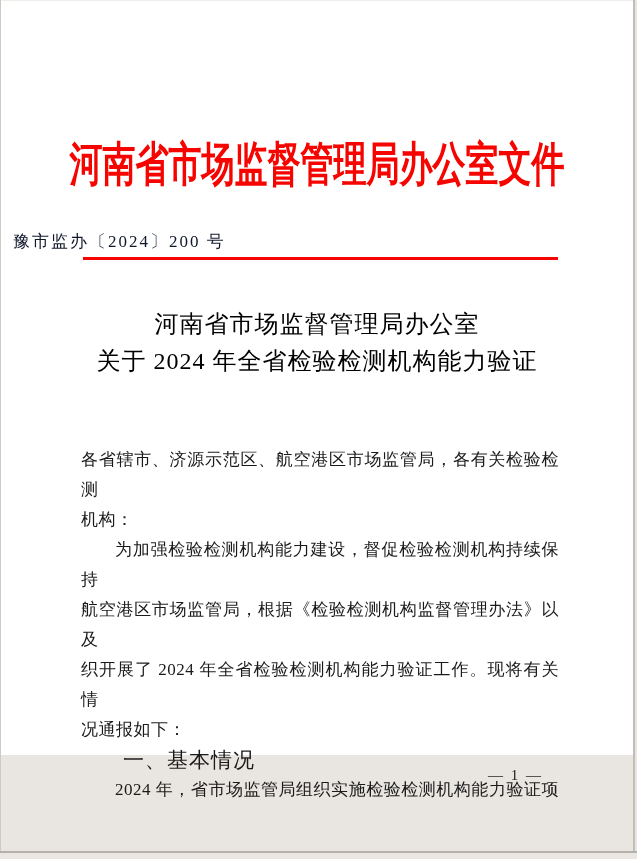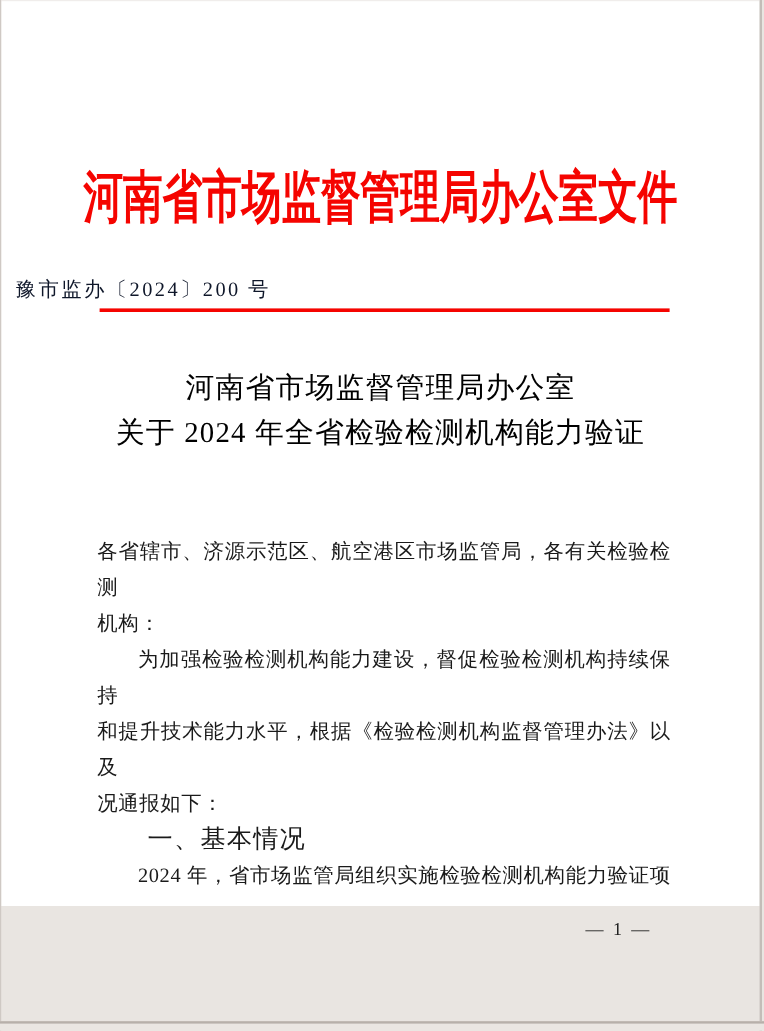--- a/index.html
+++ b/index.html
@@ -95,7 +95,7 @@
       <div class="bline full">各省辖市、济源示范区、航空港区市场监管局，各有关检验检测</div>
       <div class="bline">机构：</div>
       <div class="bline indent full">为加强检验检测机构能力建设，督促检验检测机构持续保持</div>
-      <div class="bline full">和提升技术能力水平，根据《检验检测机构监督管理办法》以及</div>
+      <div class="bline full">航空港区市场监管局，根据《检验检测机构监督管理办法》以及</div>
       <div class="bline">况通报如下：</div>
       <div class="bline indent head">一、基本情况</div>
       <div class="bline indent full">2024 年，省市场监管局组织实施检验检测机构能力验证项</div>

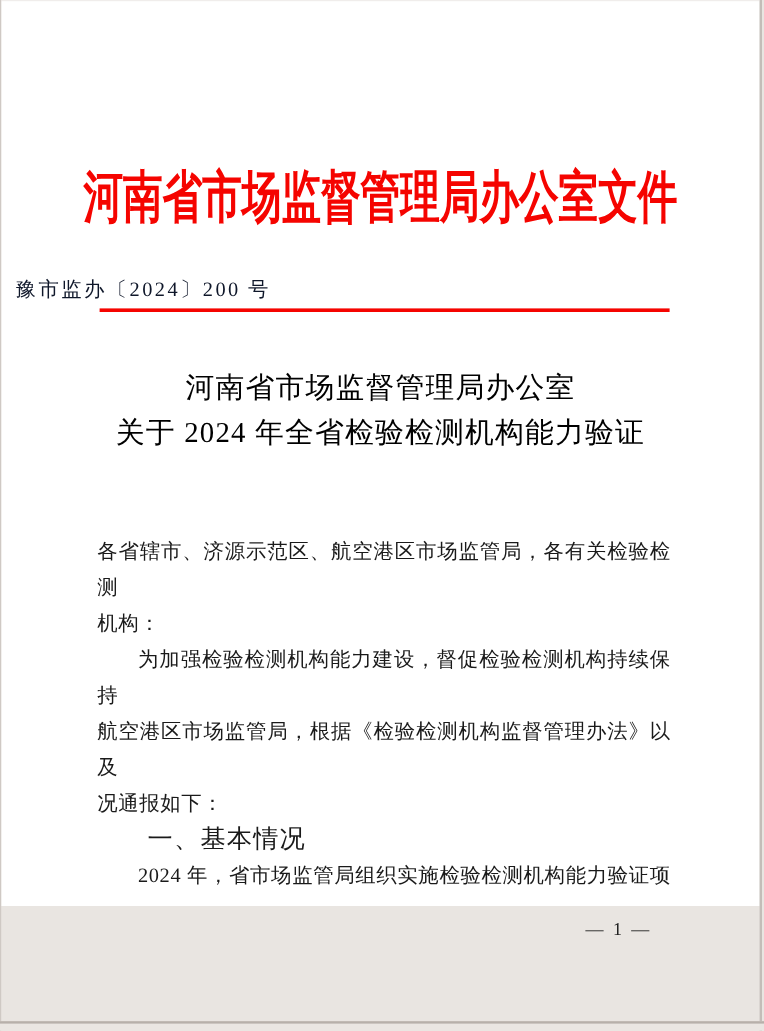--- a/index.html
+++ b/index.html
@@ -96,6 +96,7 @@
       <div class="bline">机构：</div>
       <div class="bline indent full">为加强检验检测机构能力建设，督促检验检测机构持续保持</div>
       <div class="bline full">航空港区市场监管局，根据《检验检测机构监督管理办法》以及</div>
+      <div class="bline full">织开展了 2024 年全省检验检测机构能力验证工作。现将有关情</div>
       <div class="bline">况通报如下：</div>
       <div class="bline indent head">一、基本情况</div>
       <div class="bline indent full">2024 年，省市场监管局组织实施检验检测机构能力验证项</div>

